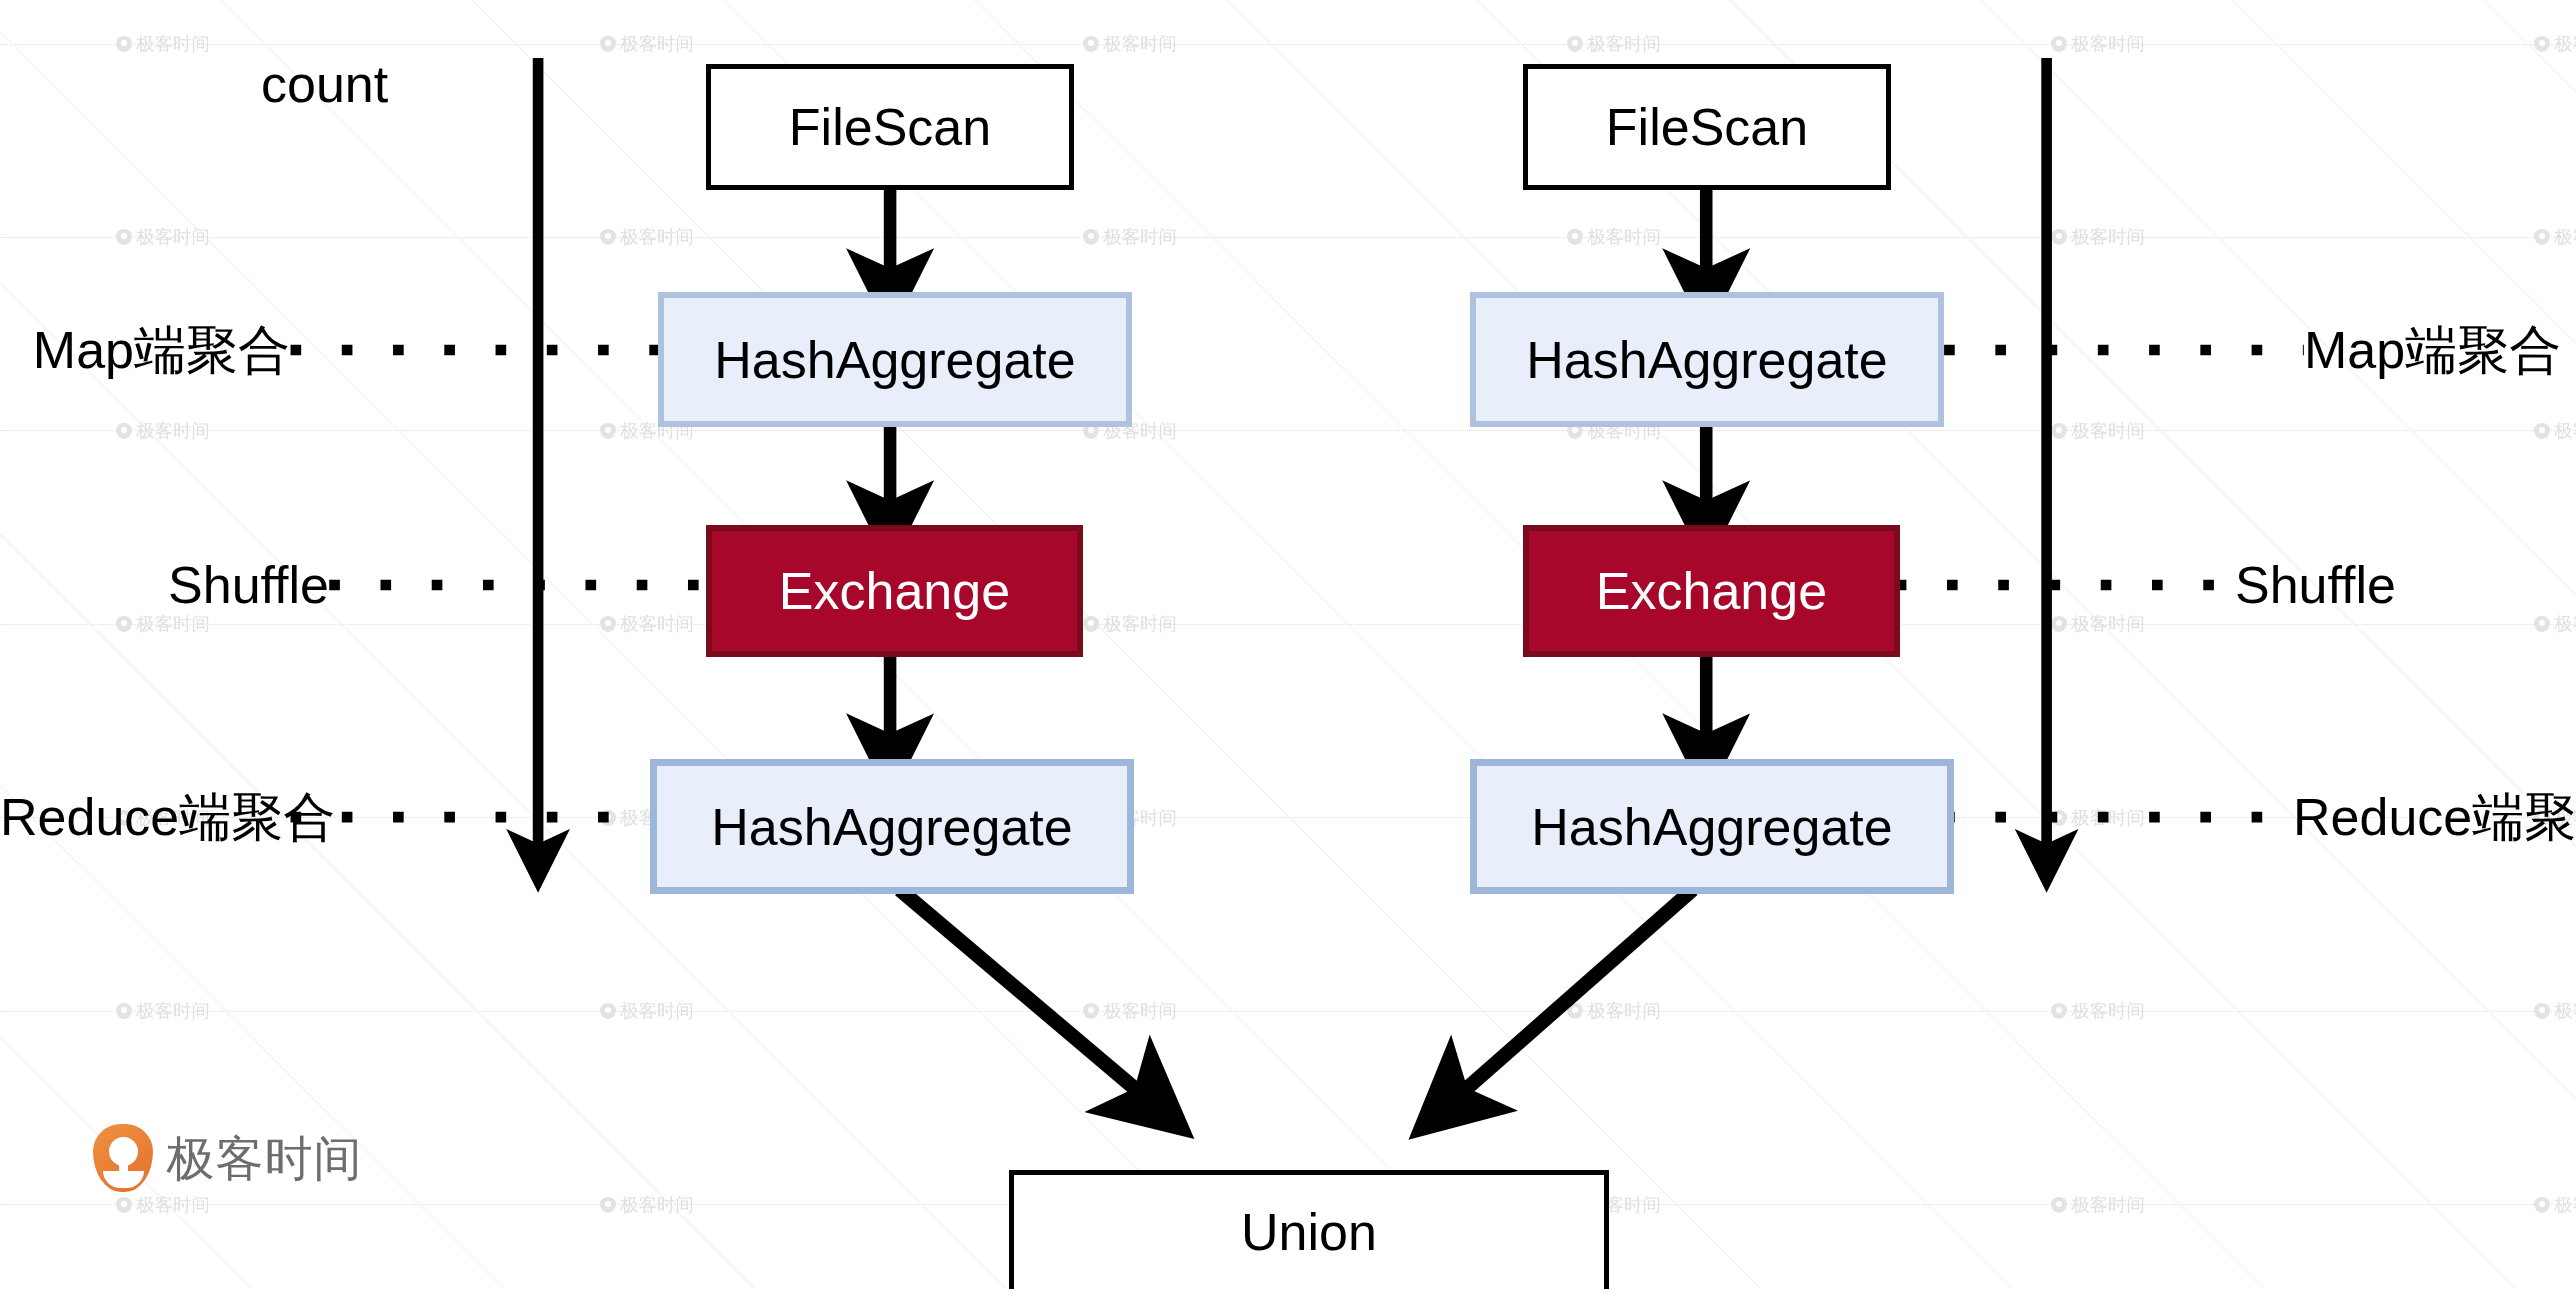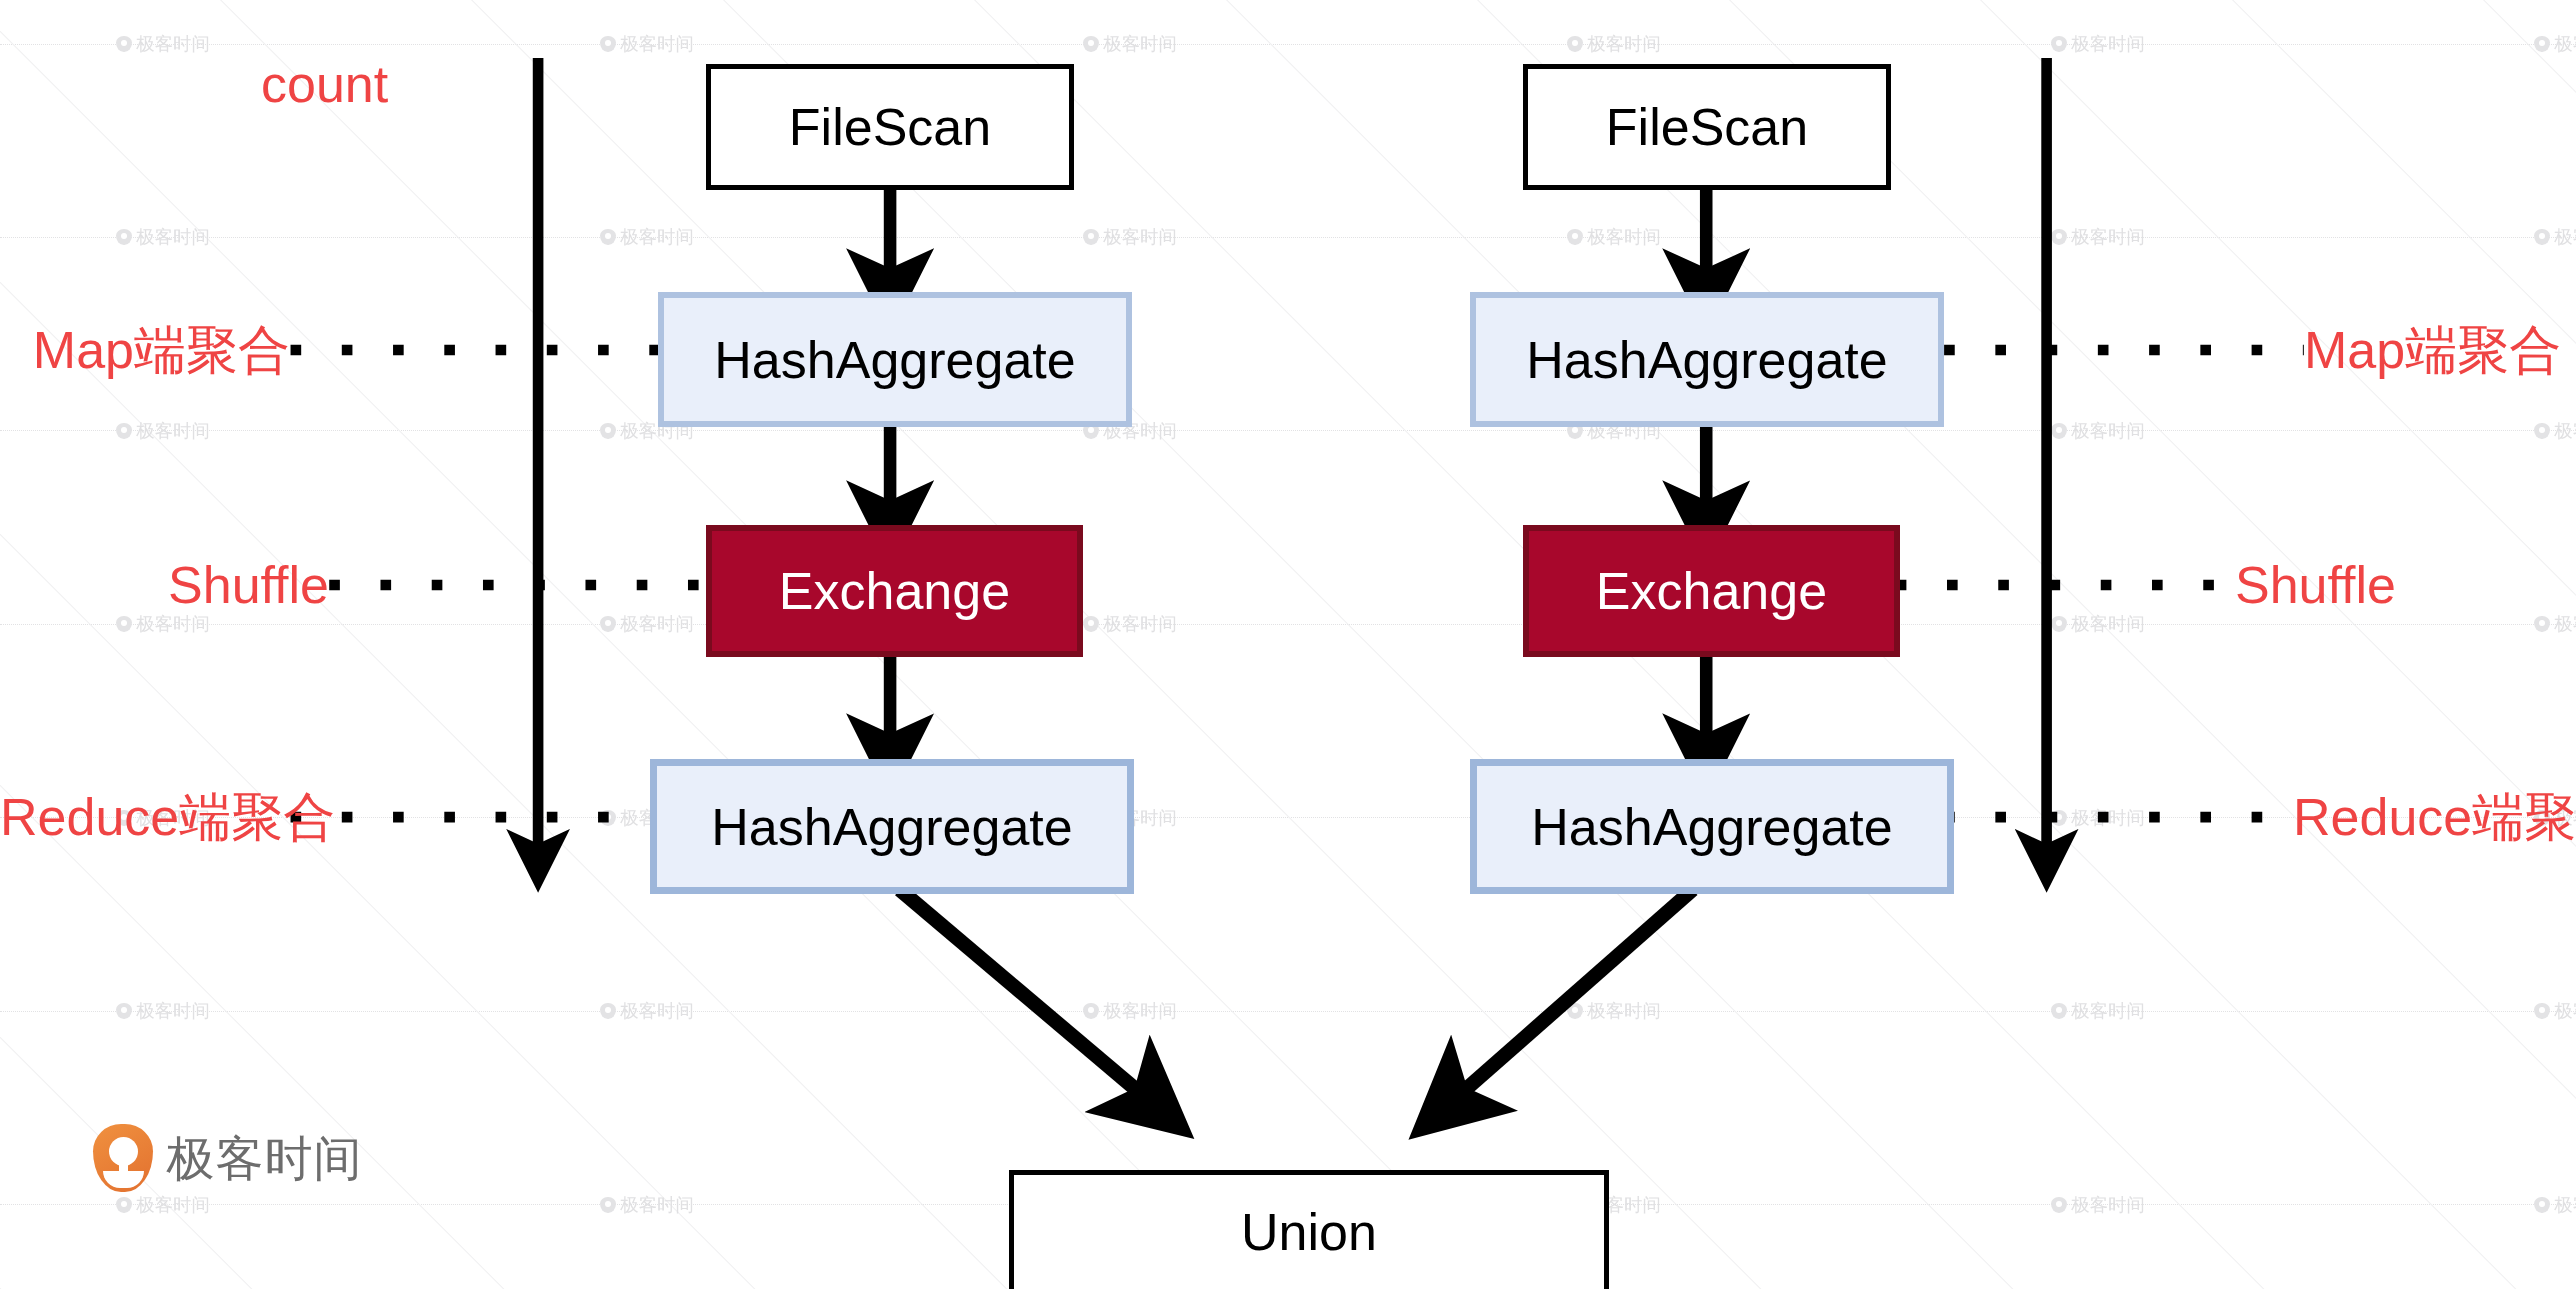--- a/index.html
+++ b/index.html
@@ -111,7 +111,7 @@
   .side-label {
     position: absolute;
     z-index: 3;
-    color: #ef4444;
+    color: #000000;
     font-size: 52px;
     line-height: 1;
     white-space: nowrap;

